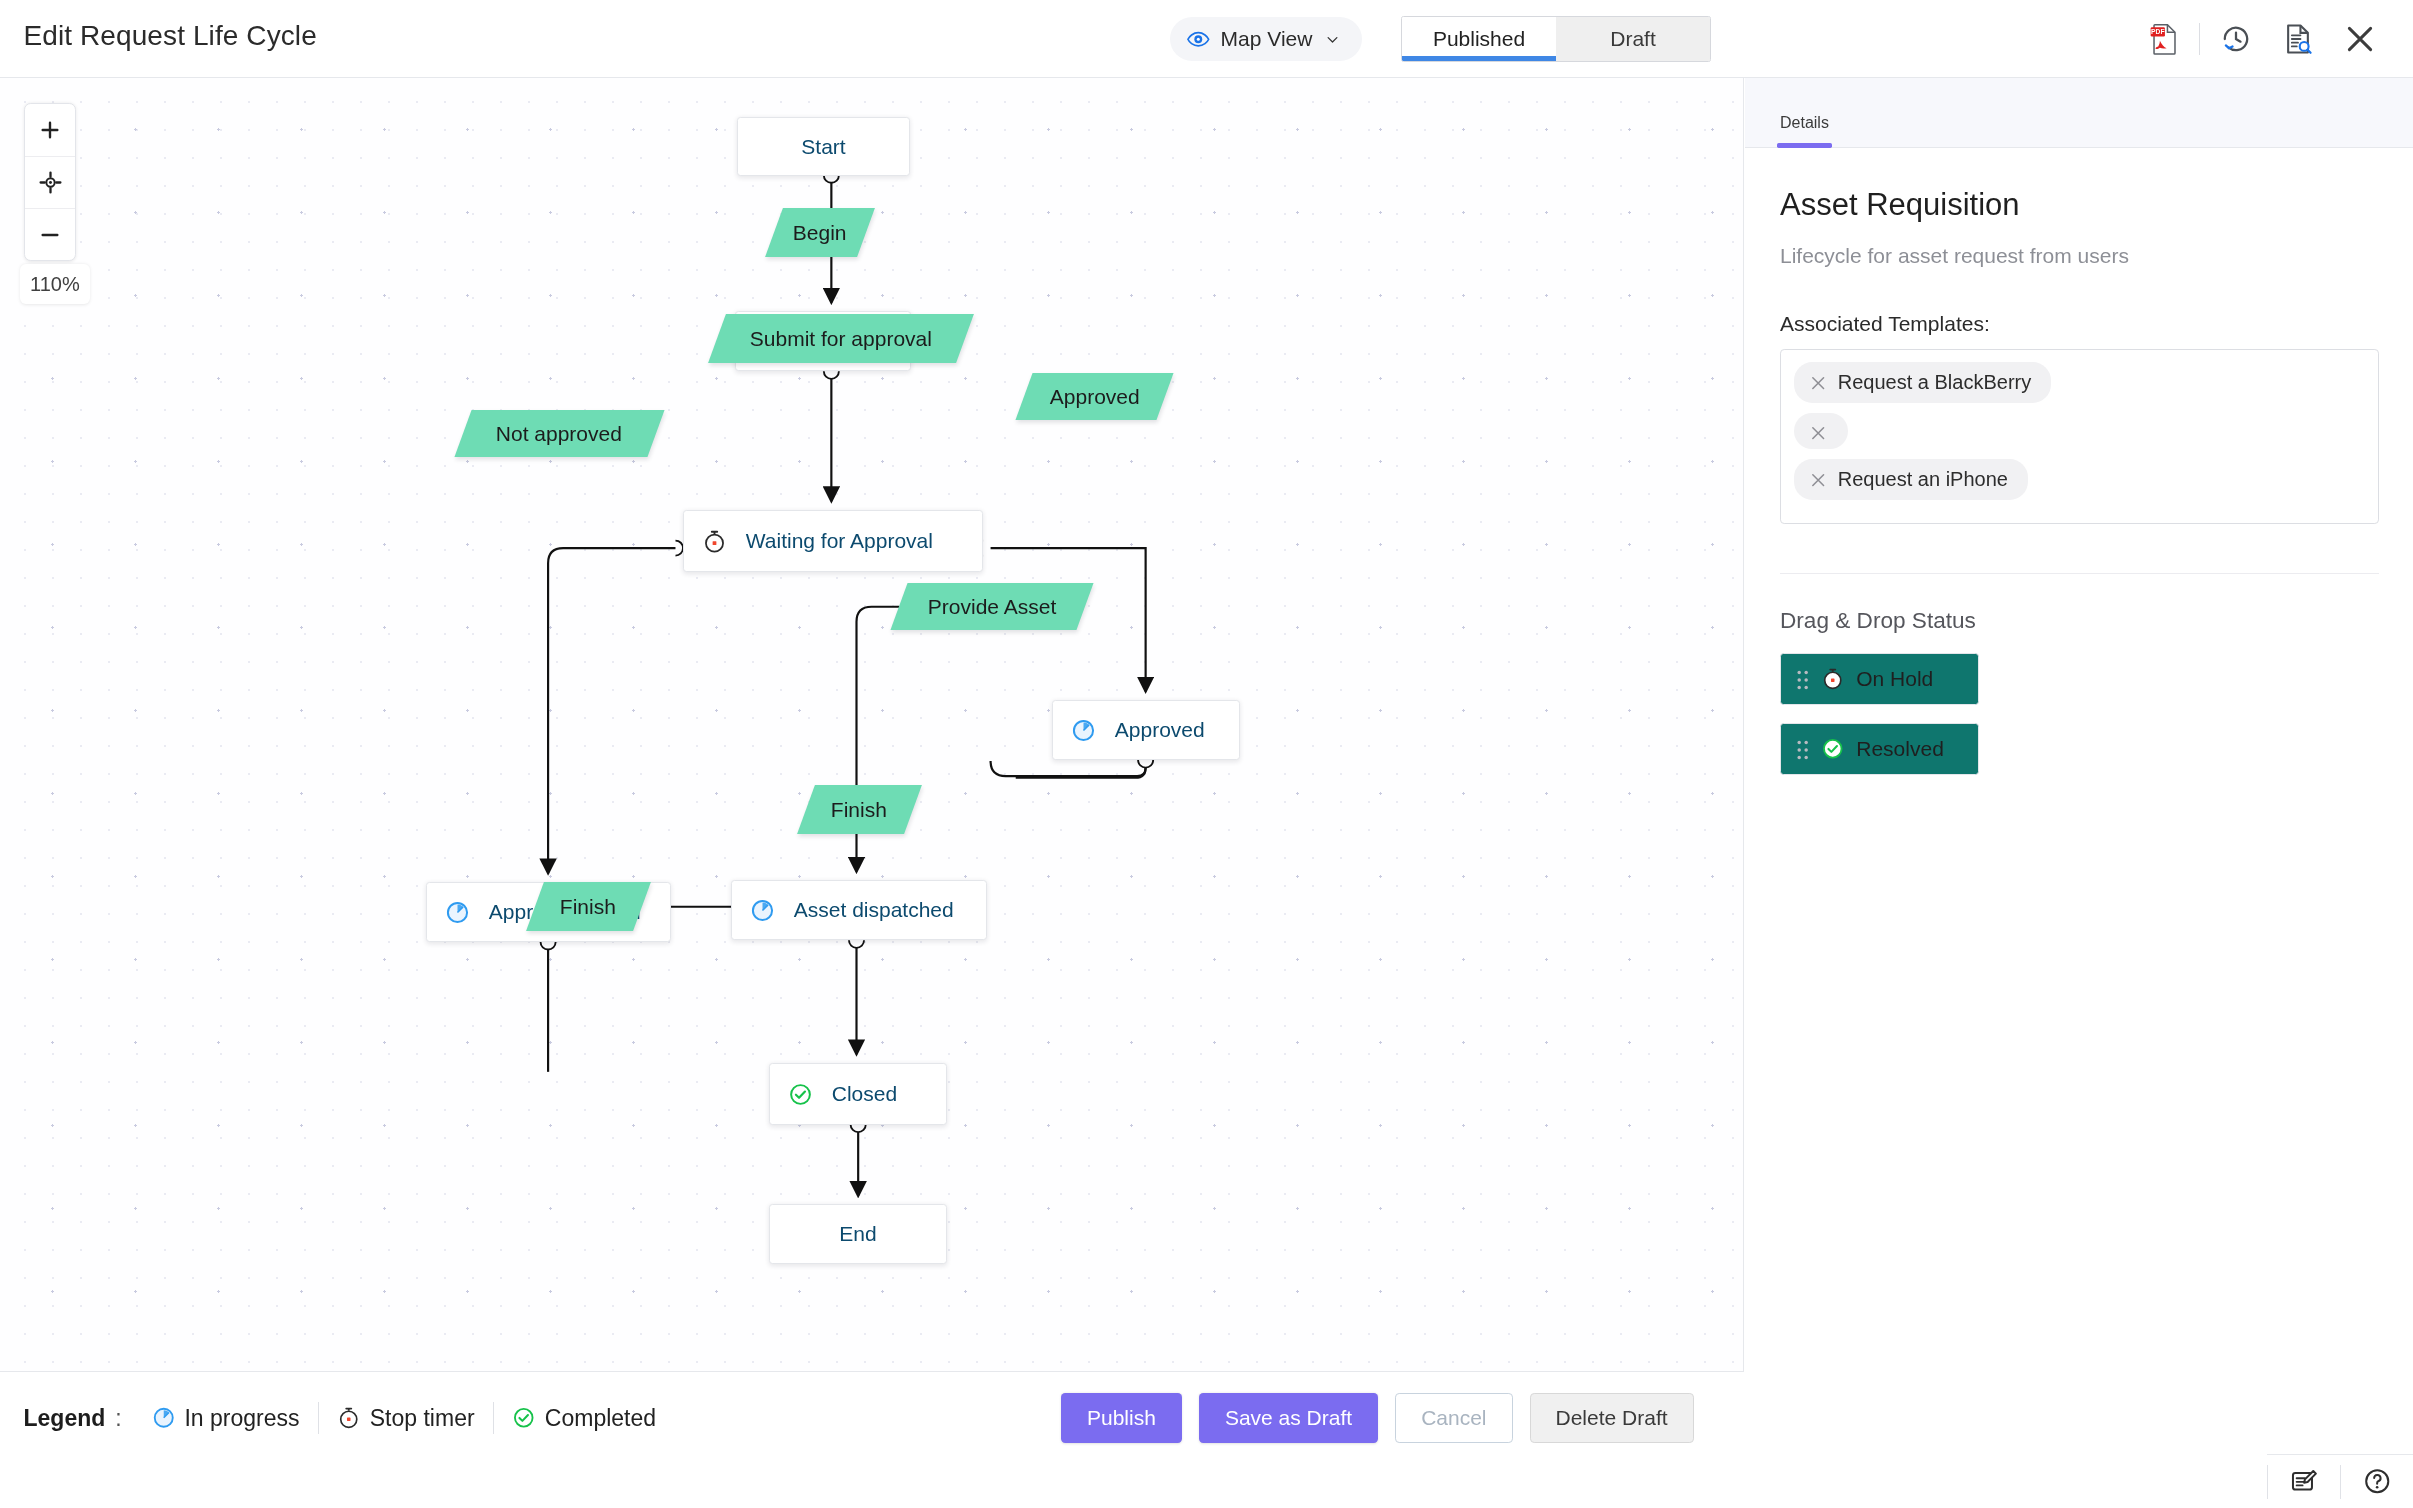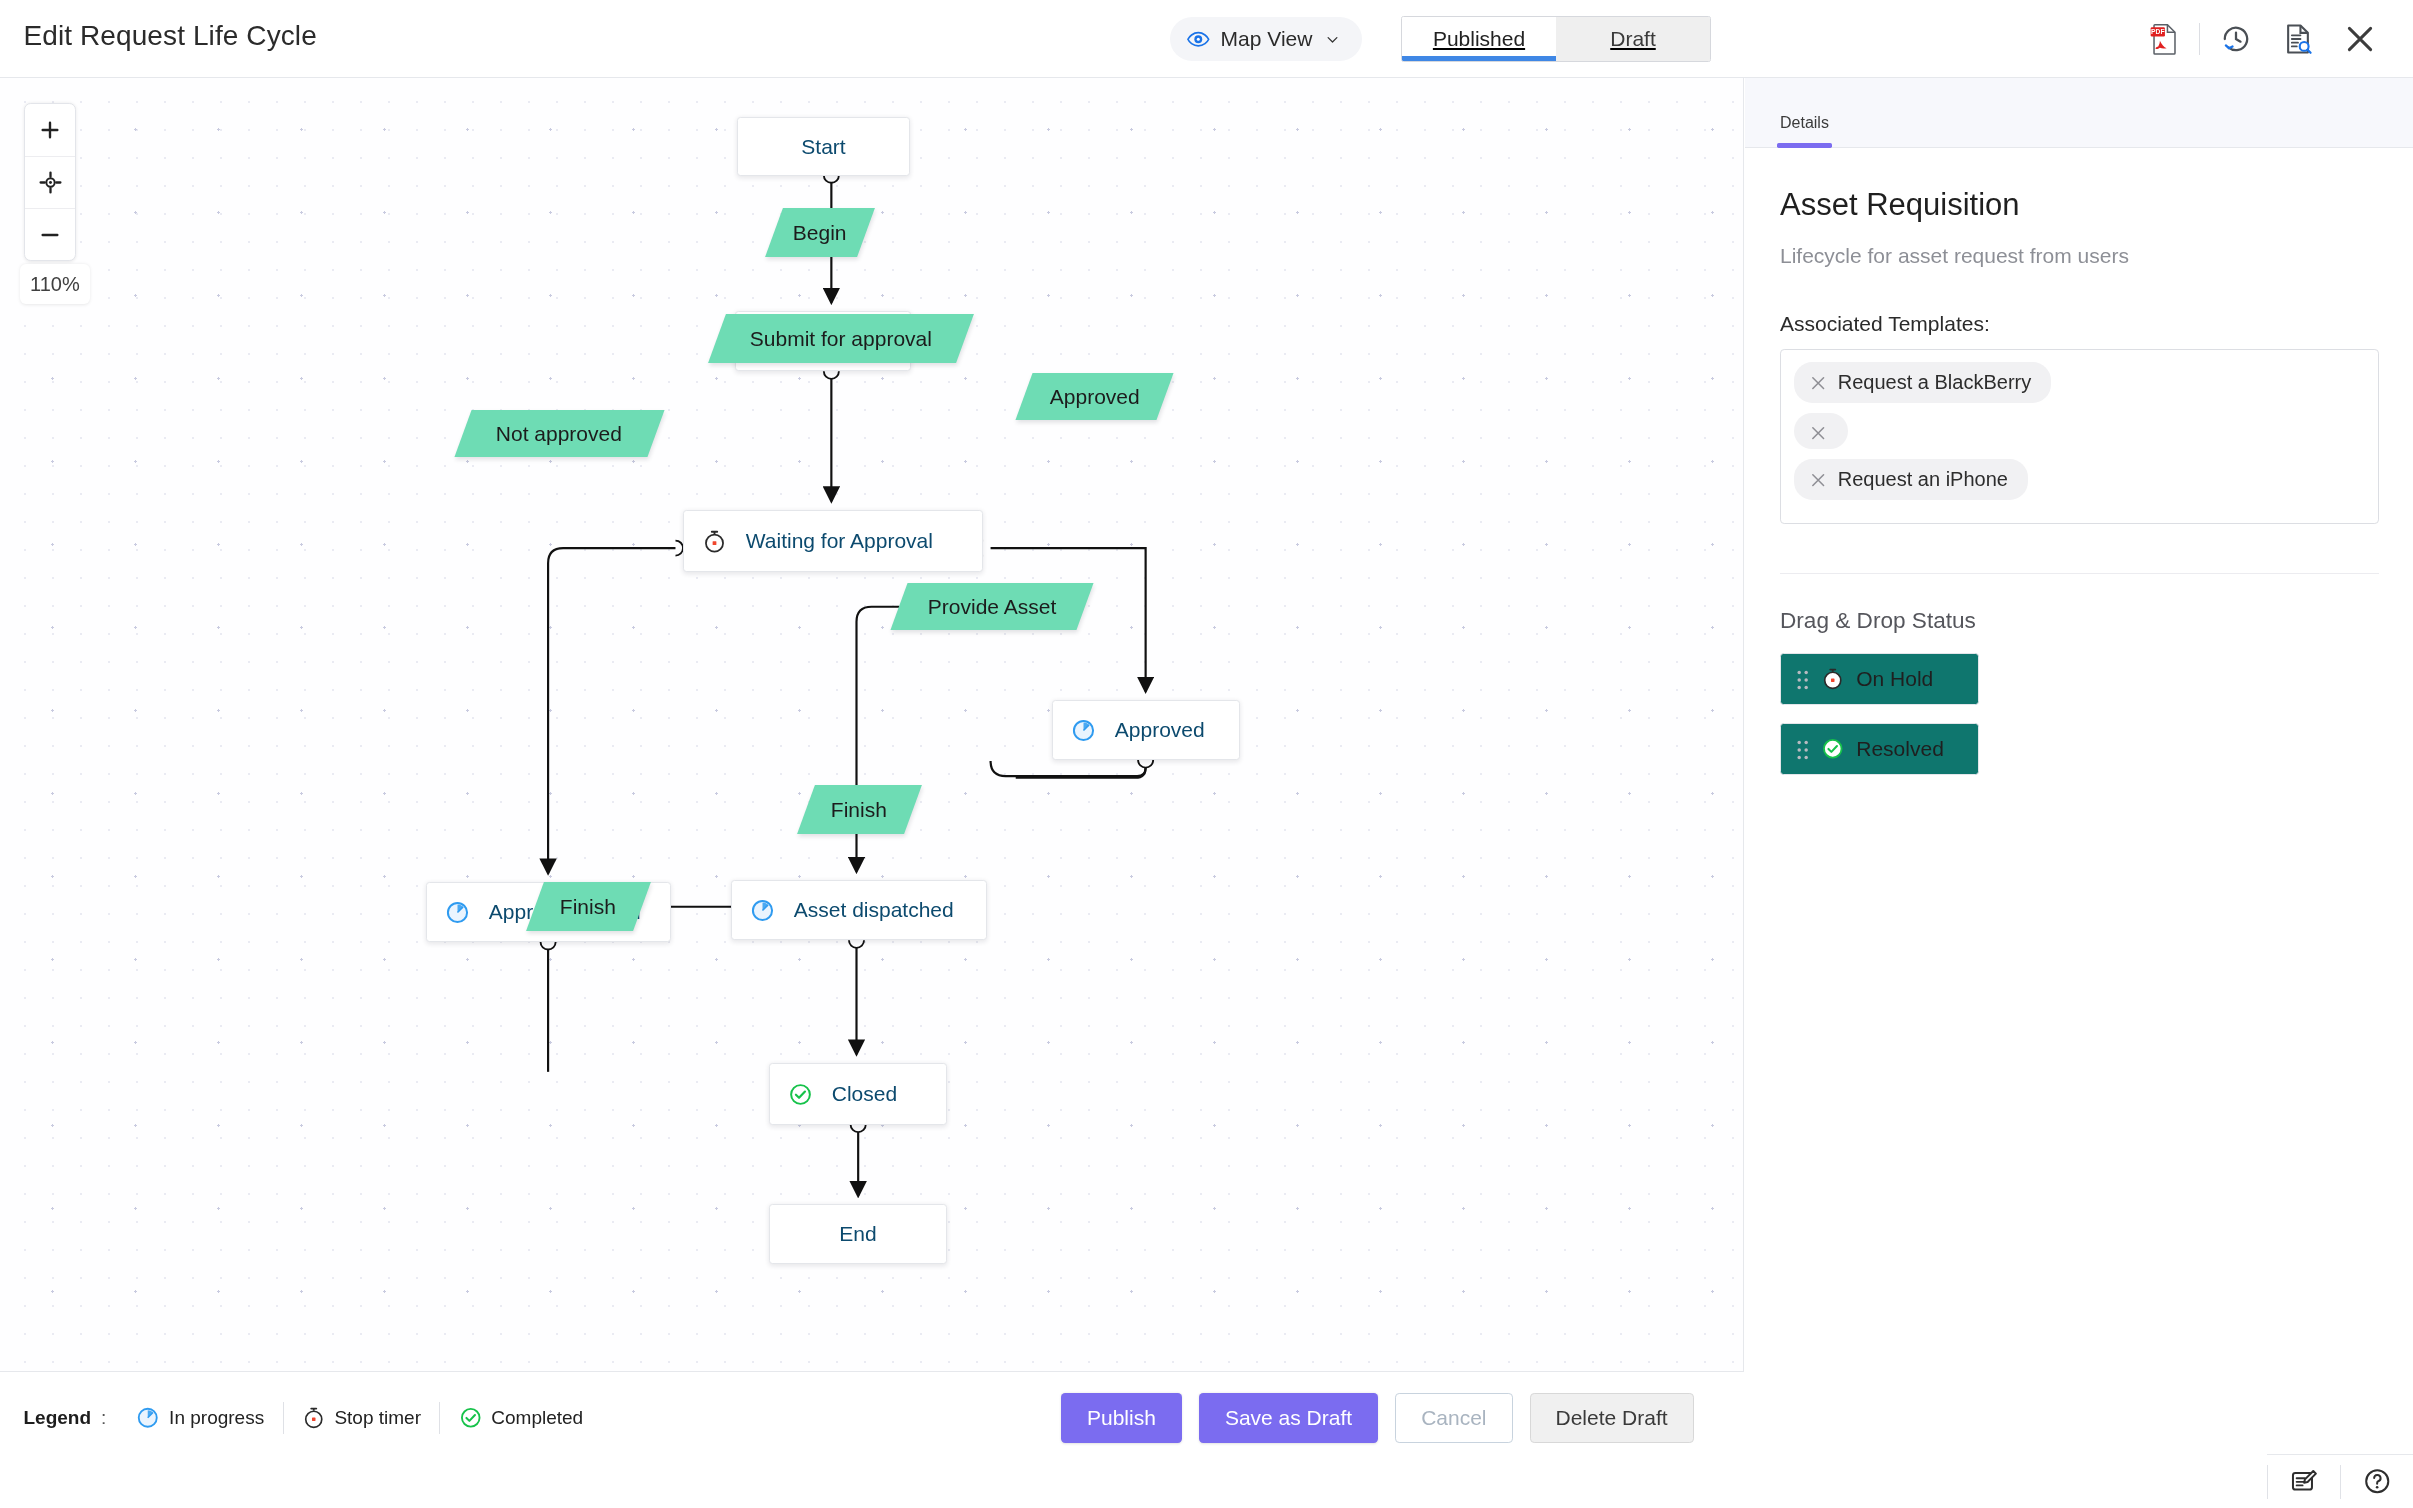--- a/index.html
+++ b/index.html
@@ -38,7 +38,7 @@
   #seg {
     position: absolute; left: 1401px; top: 16px;
     height: 46px; display: flex;
-    border: 0.8px solid #d6d8dd; border-radius: 2.5px; overflow: hidden; text-decoration: underline;
+    border: 0.8px solid #d6d8dd; border-radius: 2.5px; overflow: hidden;
   }
   .seg-btn {
     width: 154px; height: 100%;

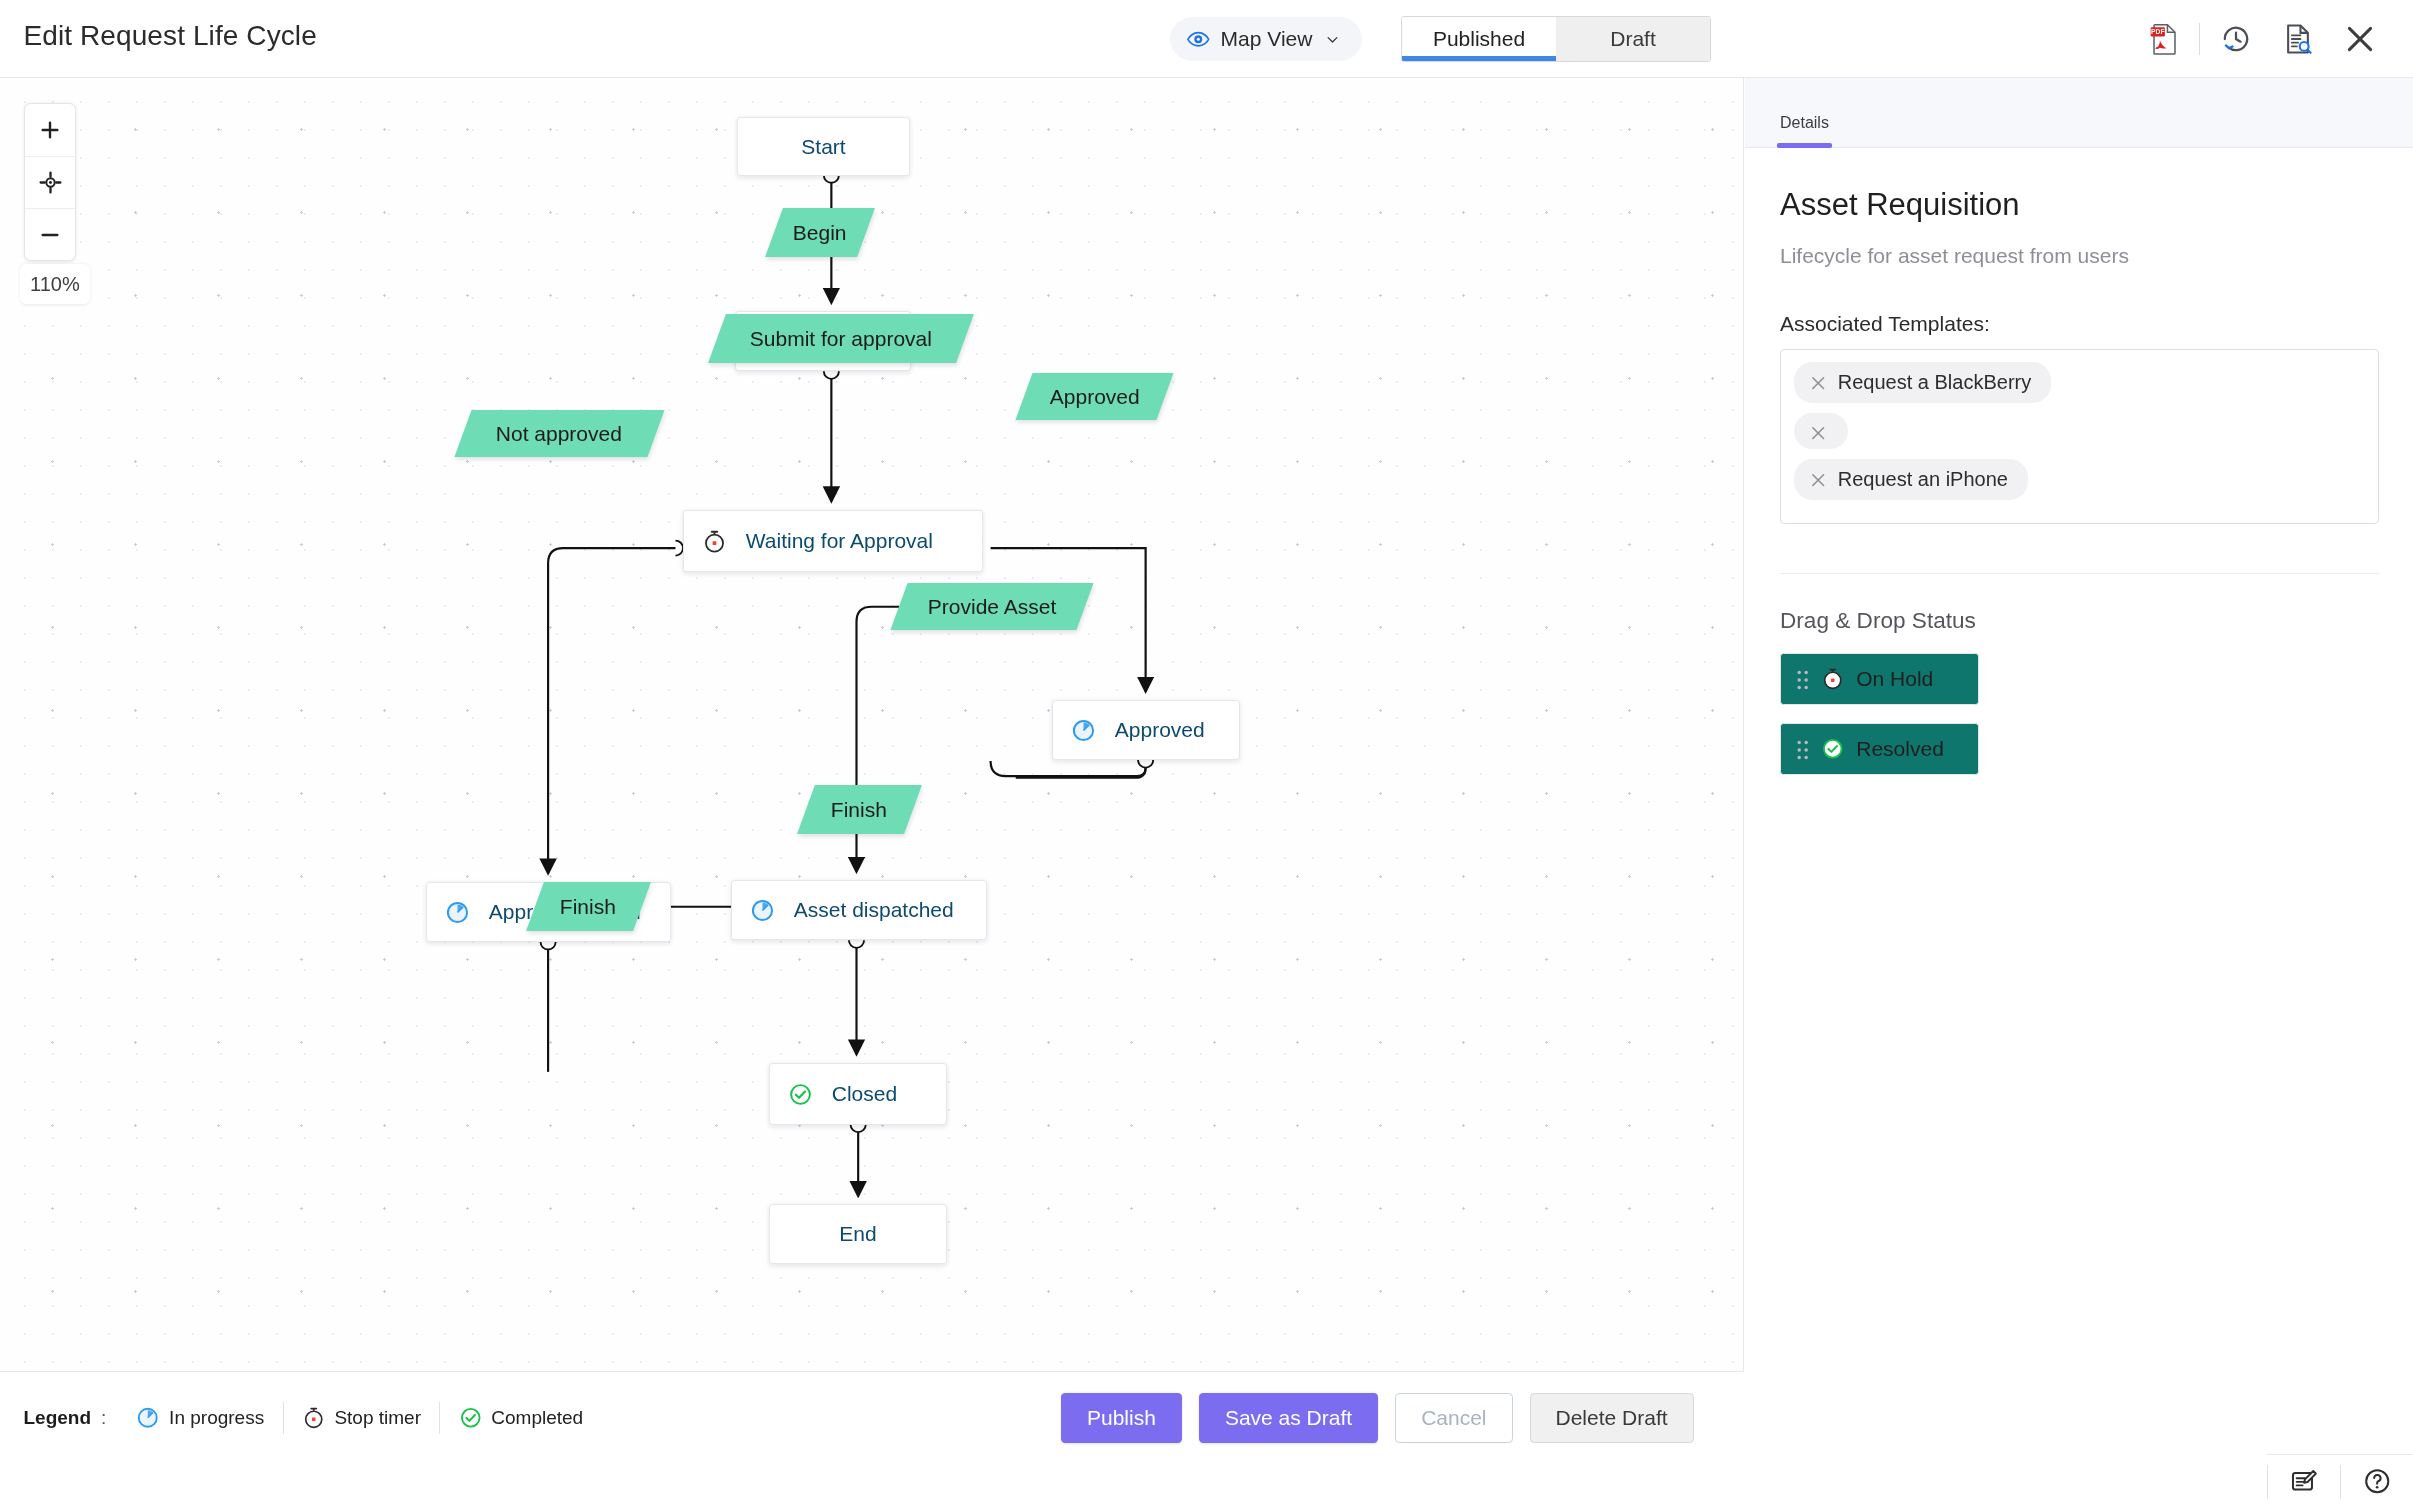--- a/index.html
+++ b/index.html
@@ -132,7 +132,7 @@
   #legend {
     position:absolute; left: 23.5px; top: 0; height:92px;
     display:flex; align-items:center; gap: 0;
-    font-size: 19px; color:#222;
+    font-size: 23px; color:#222;
   }
   #legend .ltitle { font-weight: 700; color:#1d1d1d; }
   #legend .colon { margin: 0 11.7px 0 10px; color:#555; }

